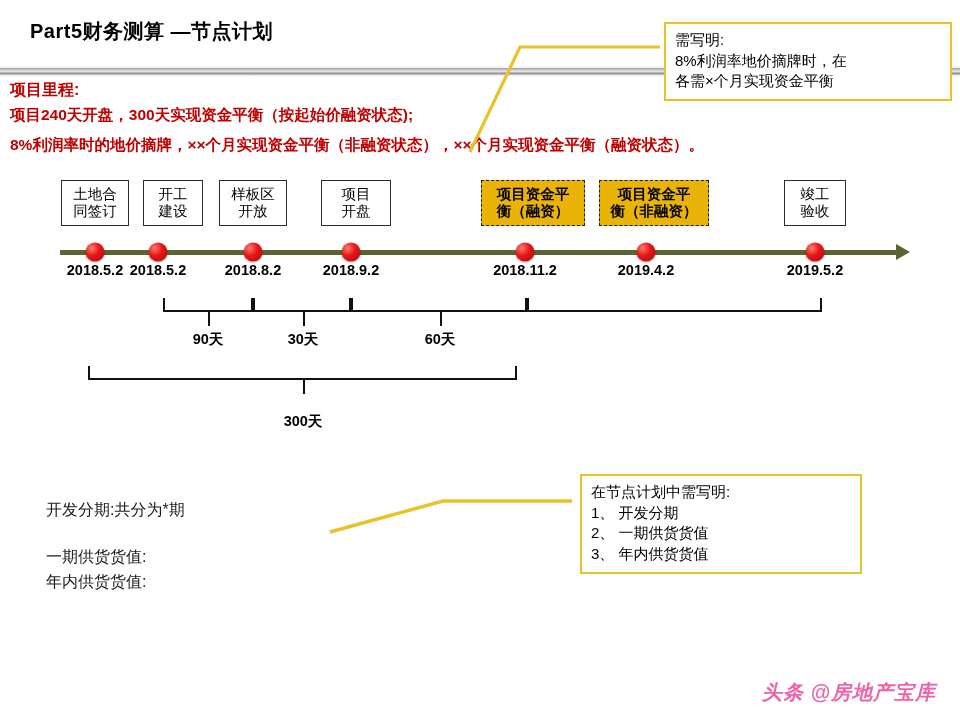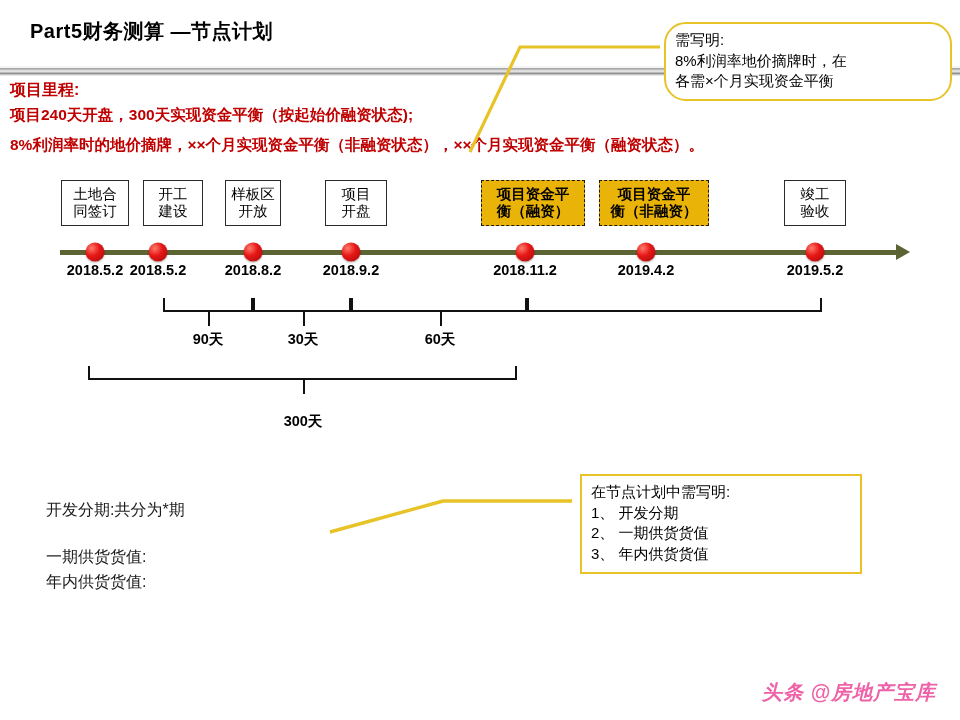--- a/index.html
+++ b/index.html
@@ -33,7 +33,7 @@
     border:2.5px solid #e8c328;background:#ffffff;color:#000;
     font-size:15px;line-height:1.38;padding:6px 9px 7px 9px;box-sizing:border-box;
   }
-  #callout-top{left:664px;top:22px;width:288px;border-radius:22px;}
+  #callout-top{left:664px;top:22px;width:288px;}
   #callout-bottom{left:580px;top:474px;width:282px;}
   .callout .cl{white-space:nowrap;}
 

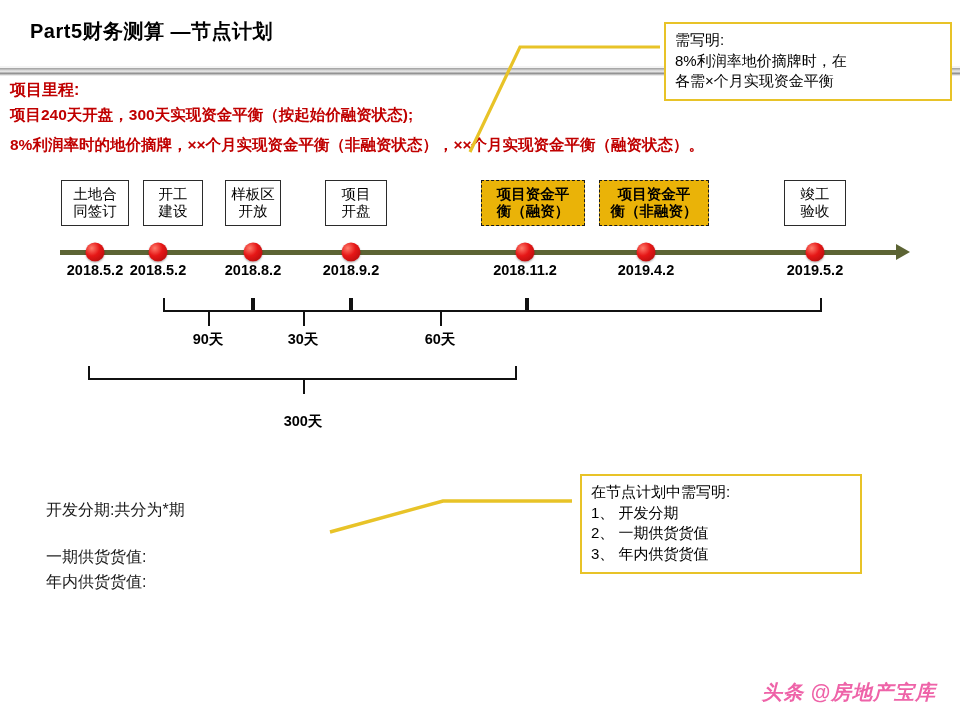--- a/index.html
+++ b/index.html
@@ -123,7 +123,7 @@
     </div>
     <div class="abs node-dot" style="left: 158px; top: 252px;"></div>
     <div class="abs node-date" style="left: 158px; top: 262px;">2018.5.2</div>
-    <div class="abs node-box plain" style="left: 253px; width: 56px; top: 180px;">
+    <div class="abs node-box plain" style="left: 253px; width: 68px; top: 180px;">
       <div>样板区</div>
       <div>开放</div>
     </div>

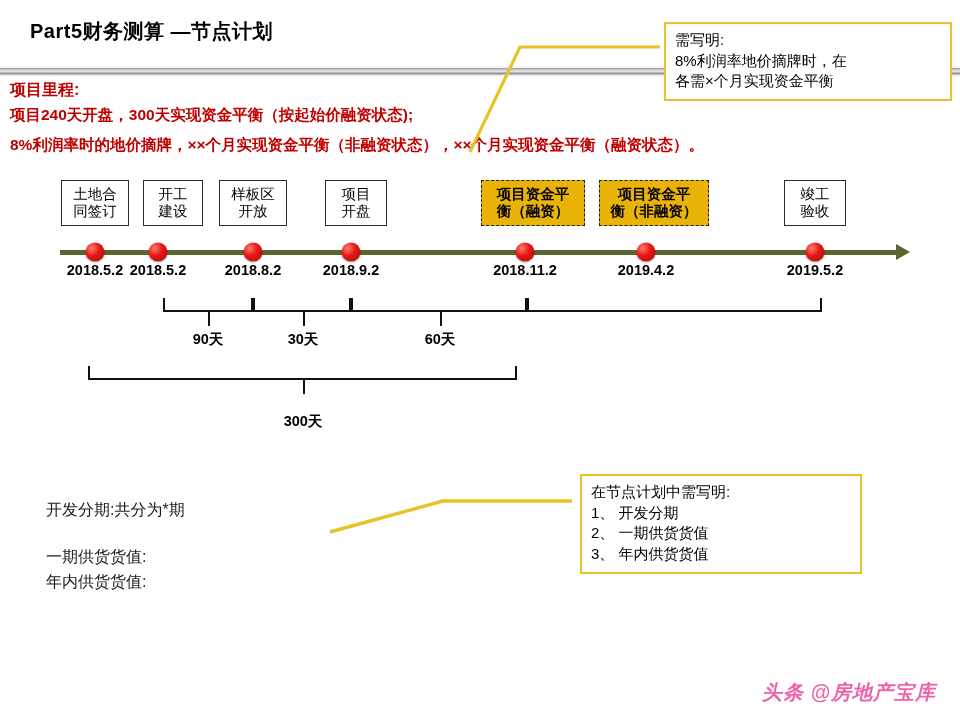--- a/index.html
+++ b/index.html
@@ -129,7 +129,7 @@
     </div>
     <div class="abs node-dot" style="left: 253px; top: 252px;"></div>
     <div class="abs node-date" style="left: 253px; top: 262px;">2018.8.2</div>
-    <div class="abs node-box plain" style="left: 356px; width: 62px; top: 180px;">
+    <div class="abs node-box plain" style="left: 356px; width: 70px; top: 180px;">
       <div>项目</div>
       <div>开盘</div>
     </div>

